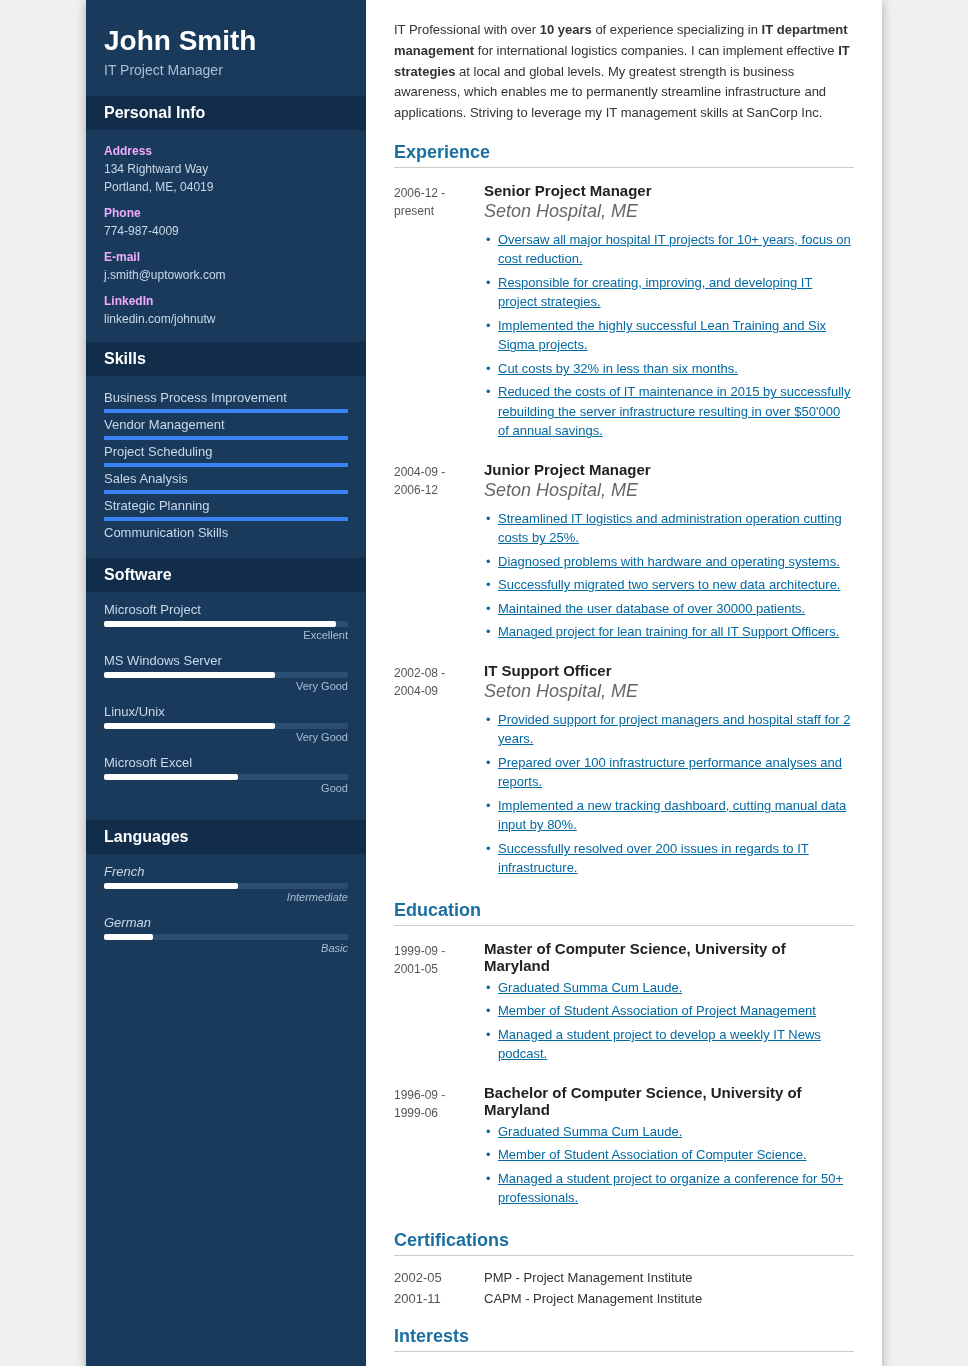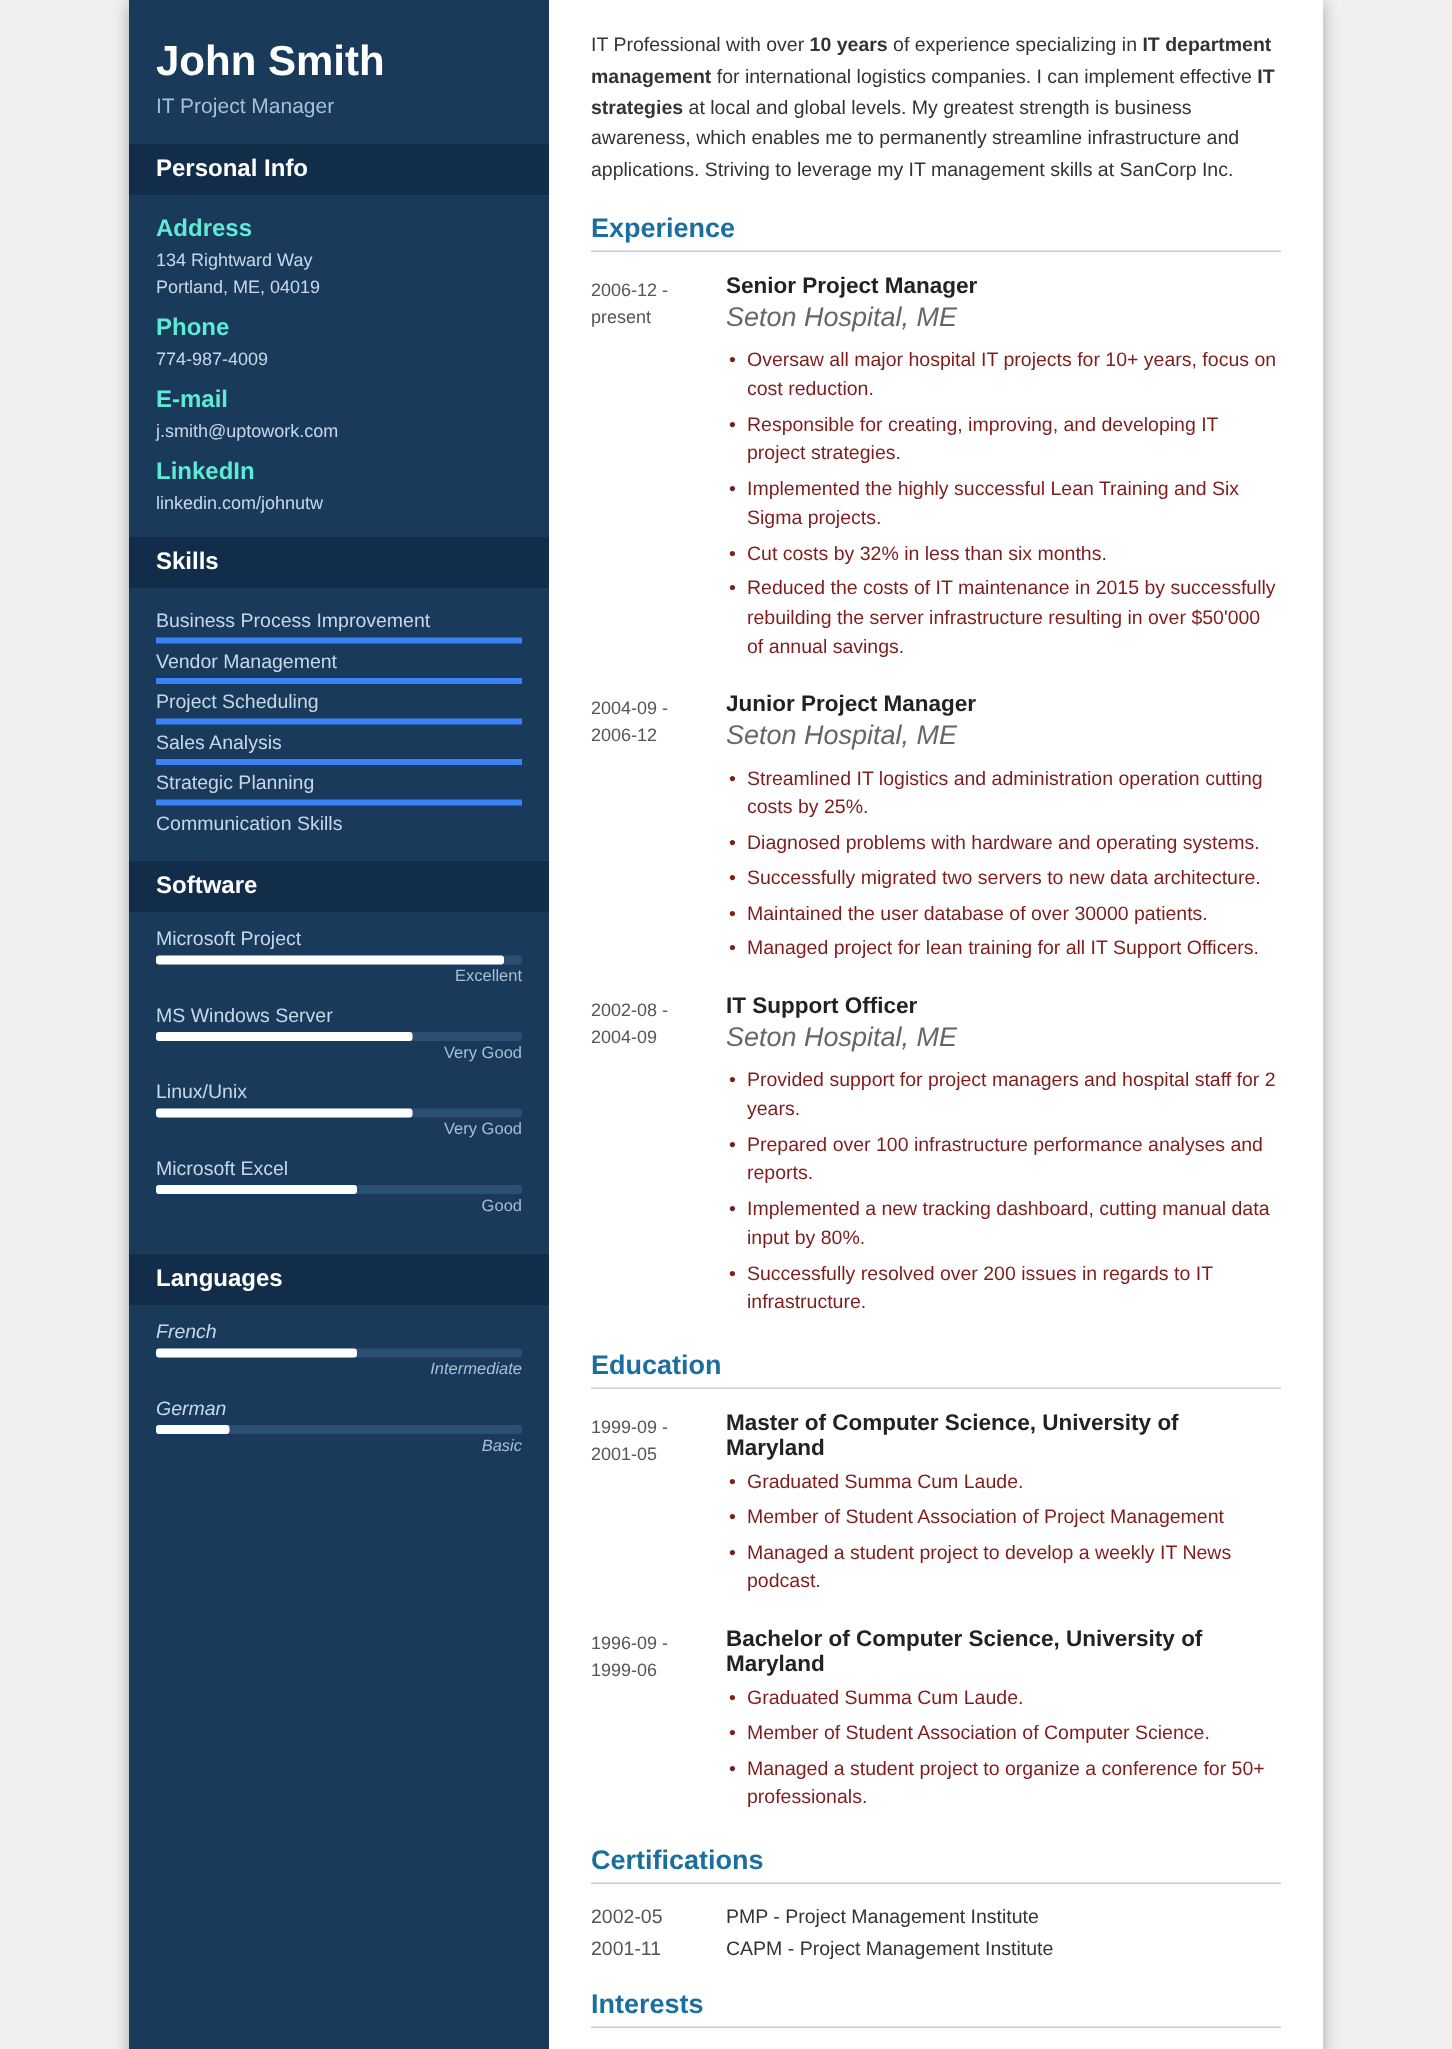--- a/index.html
+++ b/index.html
@@ -16,7 +16,7 @@
     .sidebar-section-title { background: #122d4a; color: #fff; font-size: 16px; font-weight: bold; padding: 8px 18px; margin-bottom: 0; }
 
     .personal-info { padding: 14px 18px; }
-    .info-label { font-weight: bold; color: #5eead4; font-size: 16px; margin-top: 10px; margin-bottom: 2px; }
+    .info-label { font-weight: bold; color: #f0abfc; font-size: 12px; margin-top: 10px; margin-bottom: 2px; }
     .info-label:first-child { margin-top: 0; }
     .info-value { color: #c8d8e8; font-size: 12px; line-height: 1.5; }
 

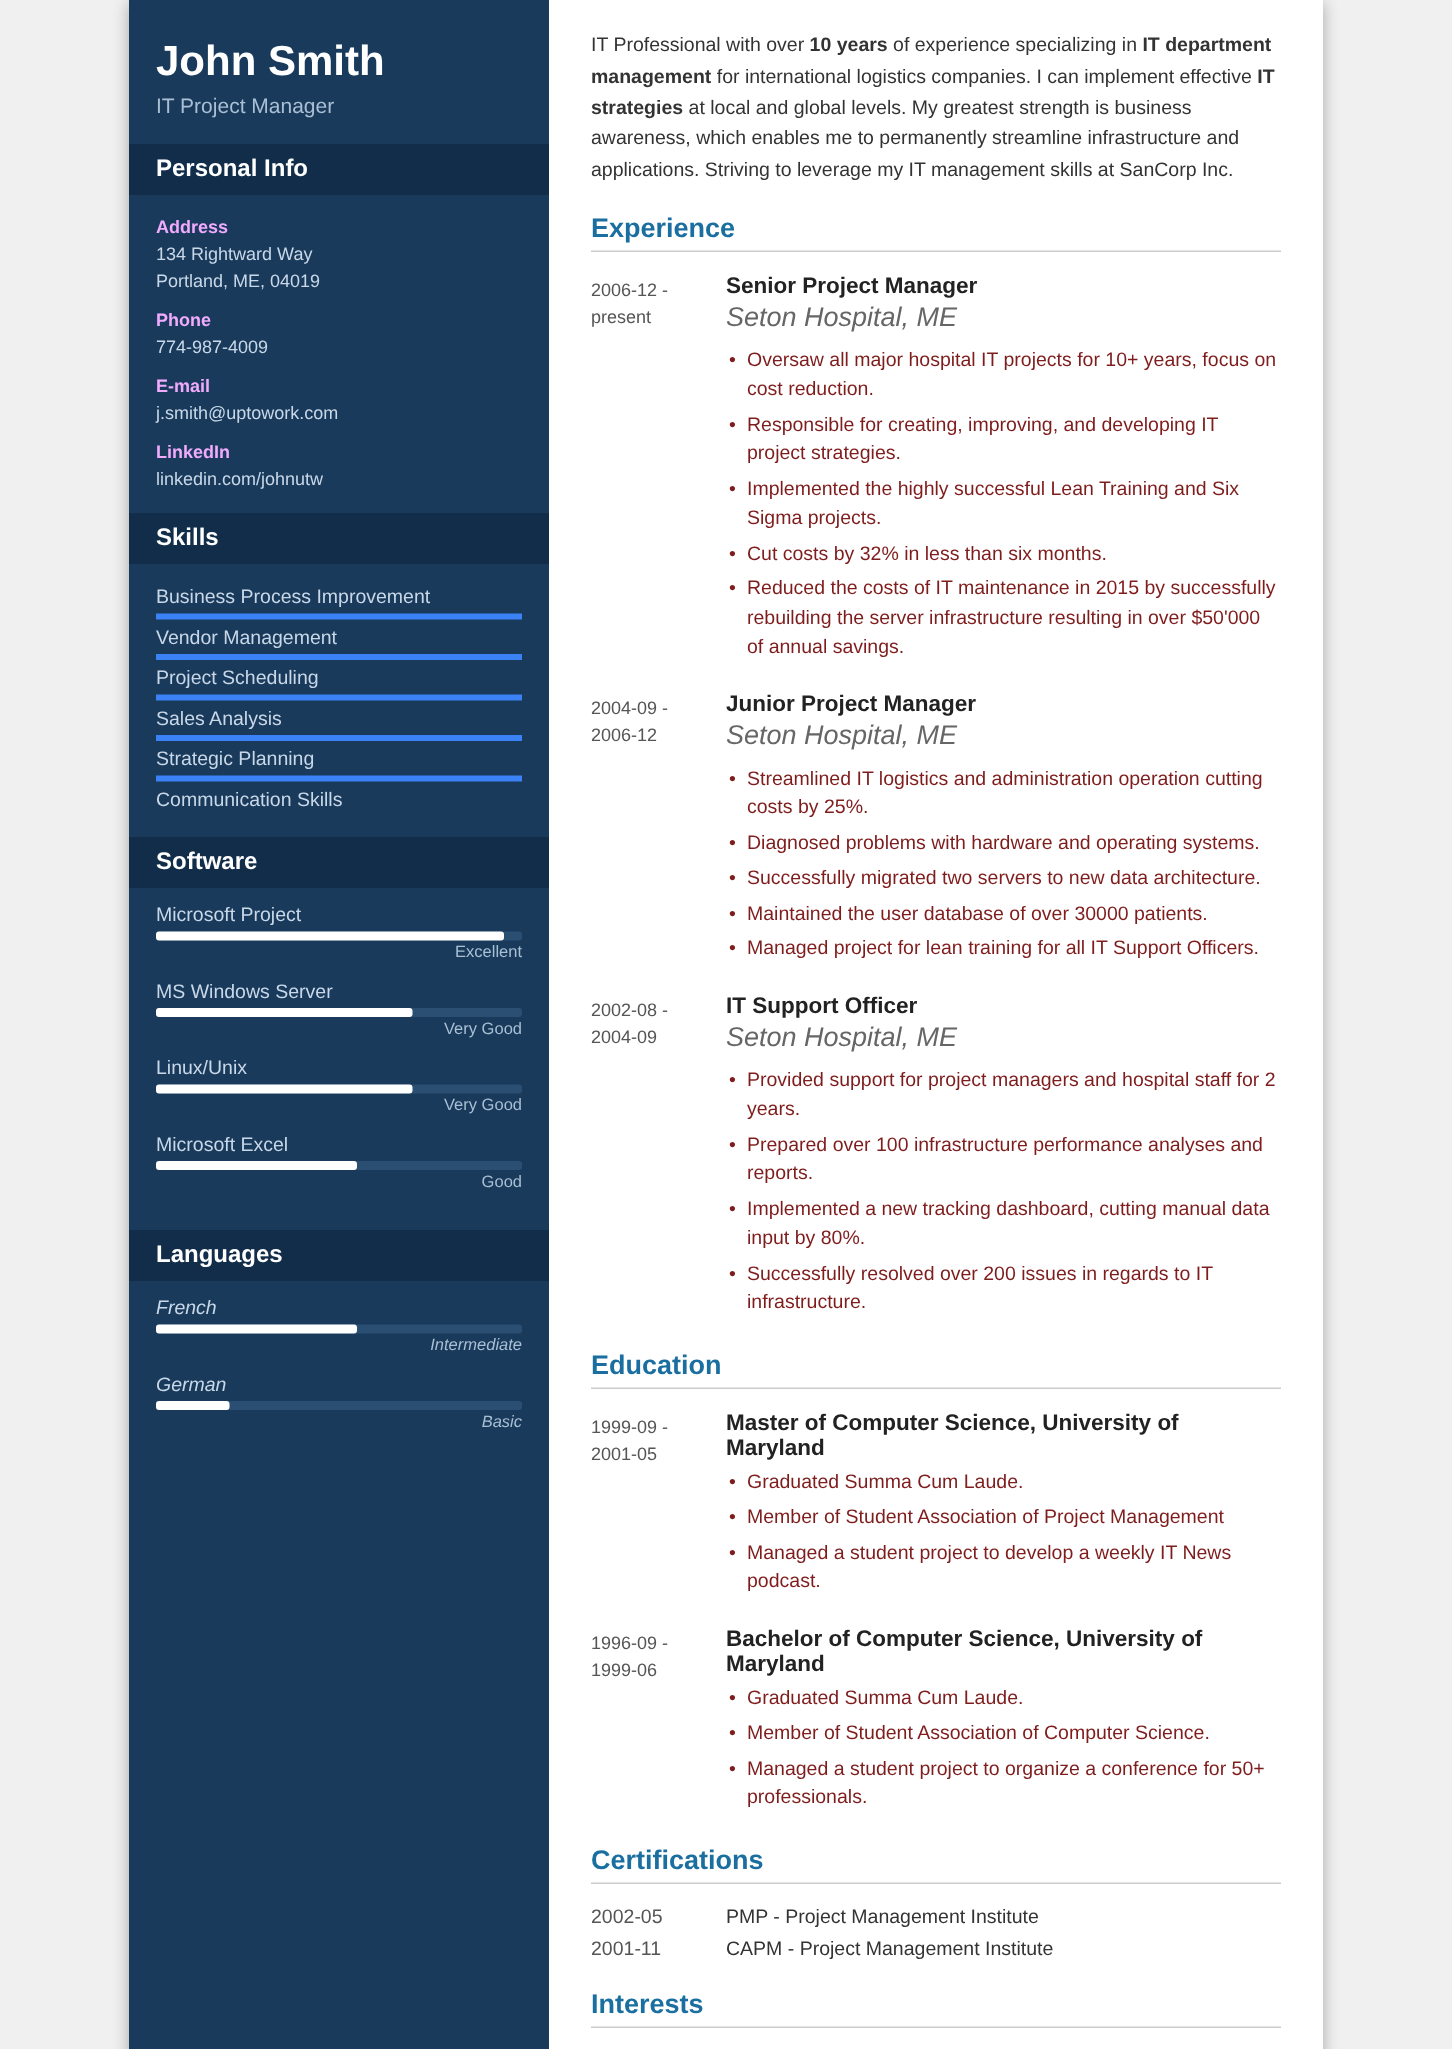--- a/index.html
+++ b/index.html
@@ -51,7 +51,7 @@
     .entry-title { font-size: 15px; font-weight: bold; color: #222; margin-bottom: 2px; }
     .entry-subtitle { font-style: italic; color: #666; font-size: 18px; margin-bottom: 6px; }
     .entry-bullets { list-style: none; padding: 0; }
-    .entry-bullets li { padding: 2px 0 2px 14px; position: relative; font-size: 13px; color: #7f1d1d; line-height: 1.5; }
+    .entry-bullets li { padding: 2px 0 2px 14px; position: relative; font-size: 13px; color: #0369a1; line-height: 1.5; text-decoration: underline; }
     .entry-bullets li::before { content: "•"; position: absolute; left: 2px; }
 
     .cert-row { display: flex; margin-bottom: 6px; font-size: 13px; }

